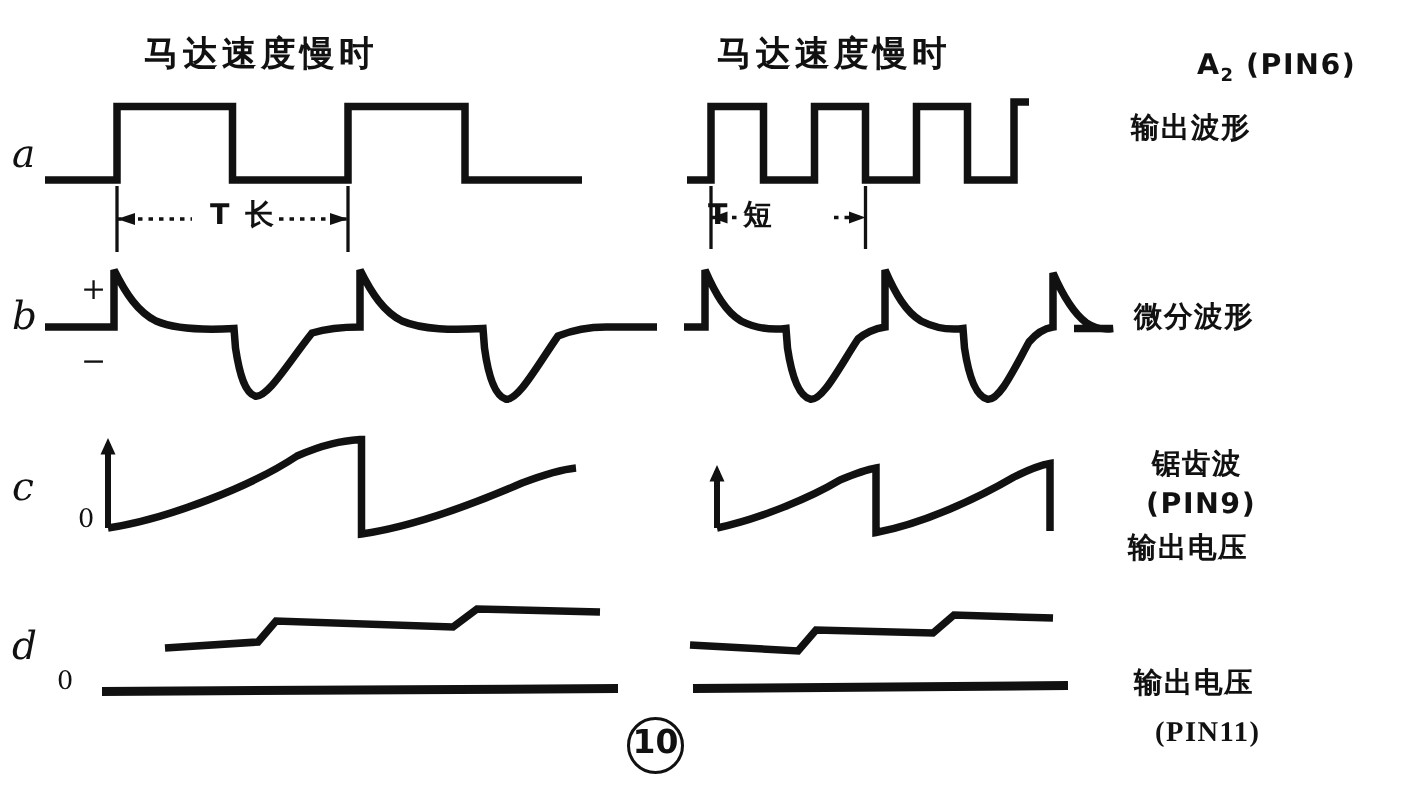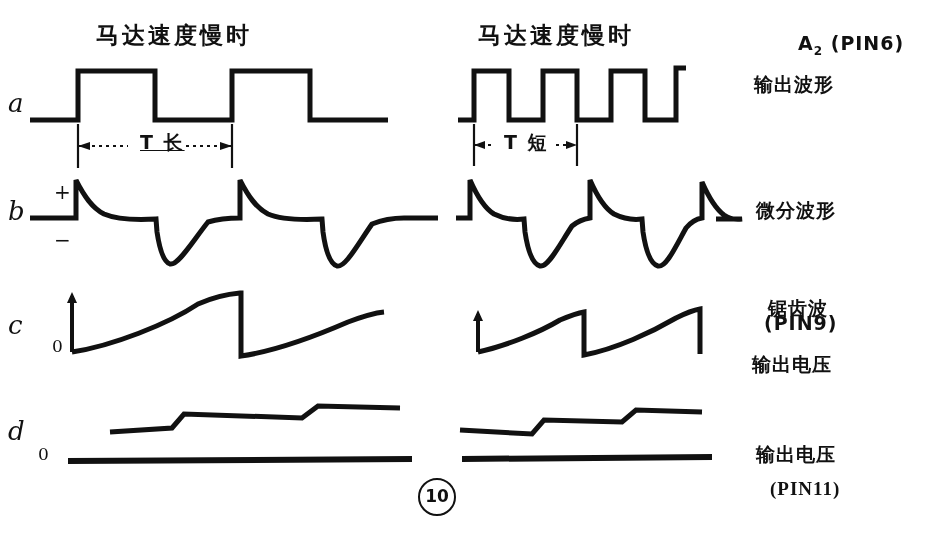--- a/index.html
+++ b/index.html
@@ -51,7 +51,7 @@
   <div class="txt tiny-mark" style="left:52px;top:336px;">0</div>
   <div class="txt tiny-mark" style="left:38px;top:444px;">0</div>
 
-  <div class="txt tlabel" style="left:140px;top:130px;text-decoration:underline;">T 长</div>
+  <div class="txt tlabel" style="left:140px;top:130px;">T 长</div>
   <div class="txt tlabel" style="left:504px;top:130px;text-align:right;">T 短</div>
 
   <div class="txt rlabel en" style="left:798px;top:32px;">

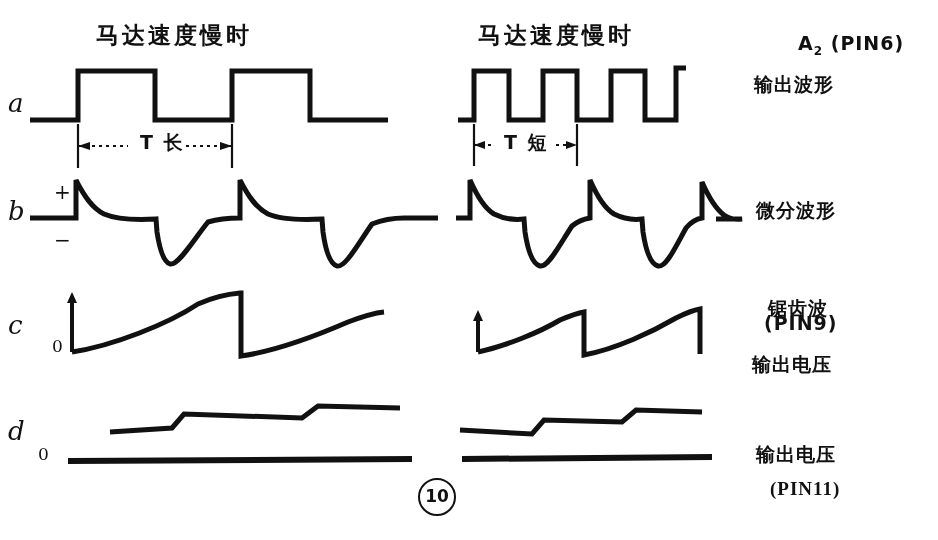--- a/index.html
+++ b/index.html
@@ -52,7 +52,7 @@
   <div class="txt tiny-mark" style="left:38px;top:444px;">0</div>
 
   <div class="txt tlabel" style="left:140px;top:130px;">T 长</div>
-  <div class="txt tlabel" style="left:504px;top:130px;text-align:right;">T 短</div>
+  <div class="txt tlabel" style="left:472px;top:130px;text-align:right;">T 短</div>
 
   <div class="txt rlabel en" style="left:798px;top:32px;">
     <span>A</span><span class="sub">2</span><span> (PIN6)</span>

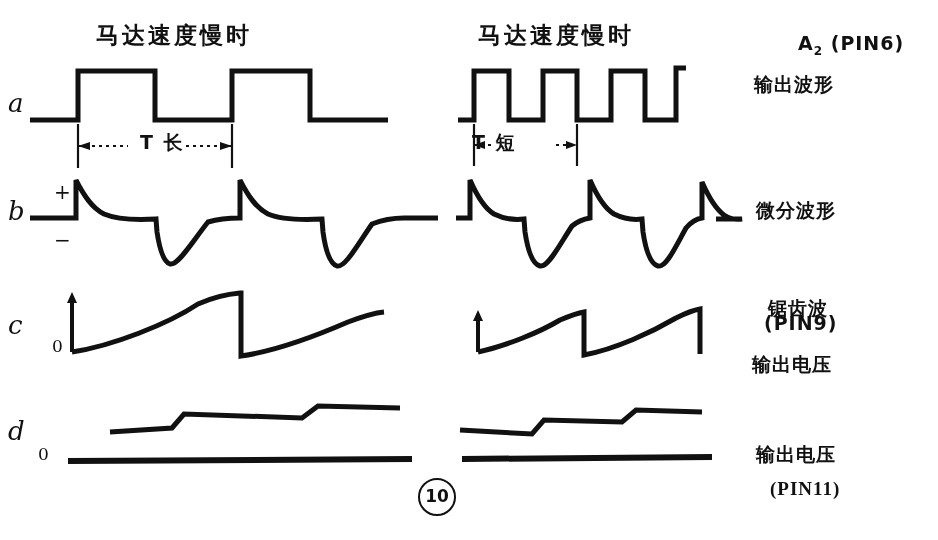--- a/index.html
+++ b/index.html
@@ -62,7 +62,7 @@
   <div class="txt rlabel" style="left:756px;top:198px;">微分波形</div>
 
   <div class="txt rlabel" style="left:768px;top:296px;">锯齿波</div>
-  <div class="txt rlabel en" style="left:764px;top:312px;">(PIN9)</div>
+  <div class="txt rlabel en" style="left:764px;top:325px;">(PIN9)</div>
   <div class="txt rlabel" style="left:752px;top:352px;">输出电压</div>
 
   <div class="txt rlabel" style="left:756px;top:442px;">输出电压</div>

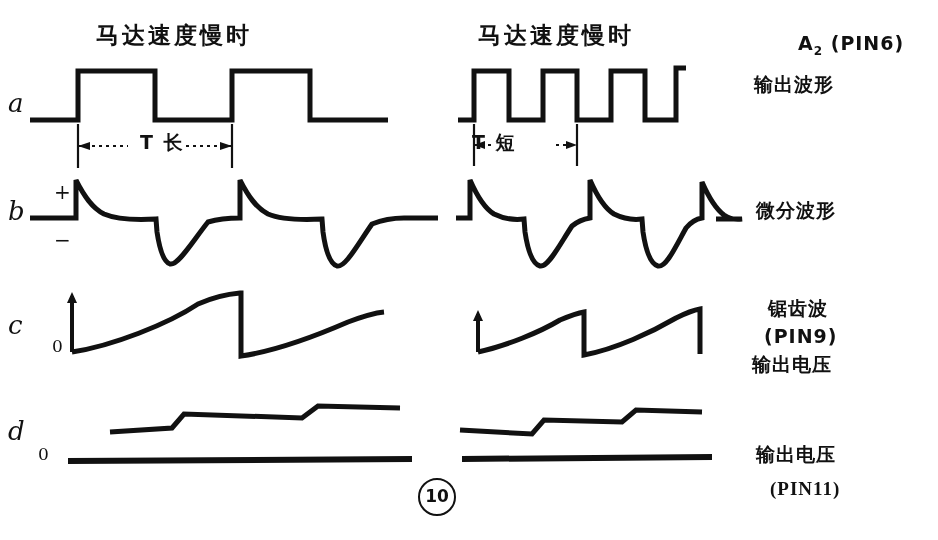--- a/index.html
+++ b/index.html
@@ -28,7 +28,7 @@
   .rlabel.en{letter-spacing:1px;font-family:"DejaVu Sans","Liberation Sans",sans-serif;}
   .sub{font-size:12px;vertical-align:sub;}
   .pagenum{
-    font-size:17px;font-weight:700;
+    font-size:22px;font-weight:700;
     width:34px;height:34px;line-height:32px;text-align:center;
     border:2.5px solid #111;border-radius:50%;
   }

